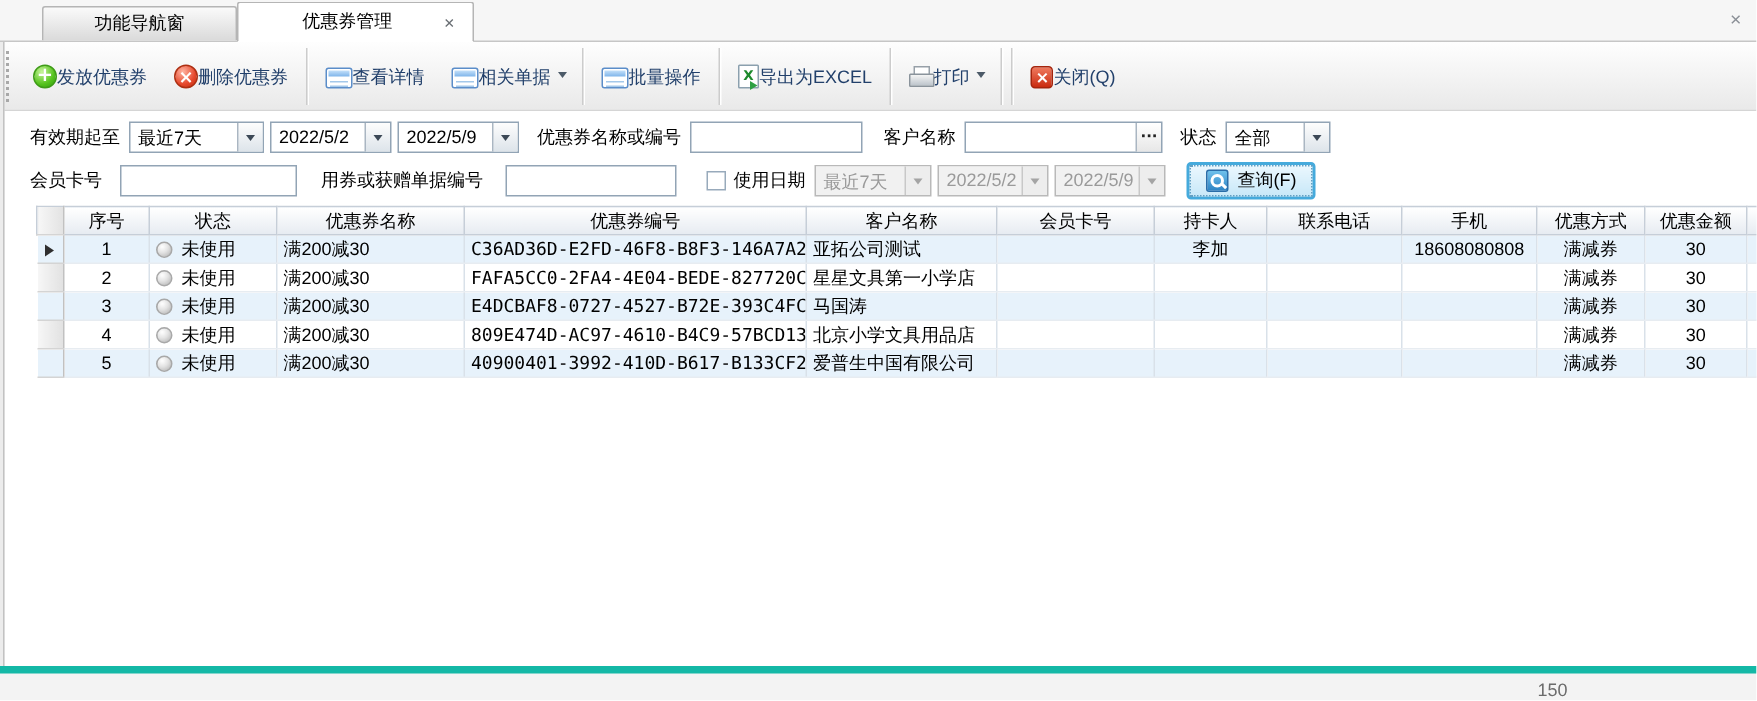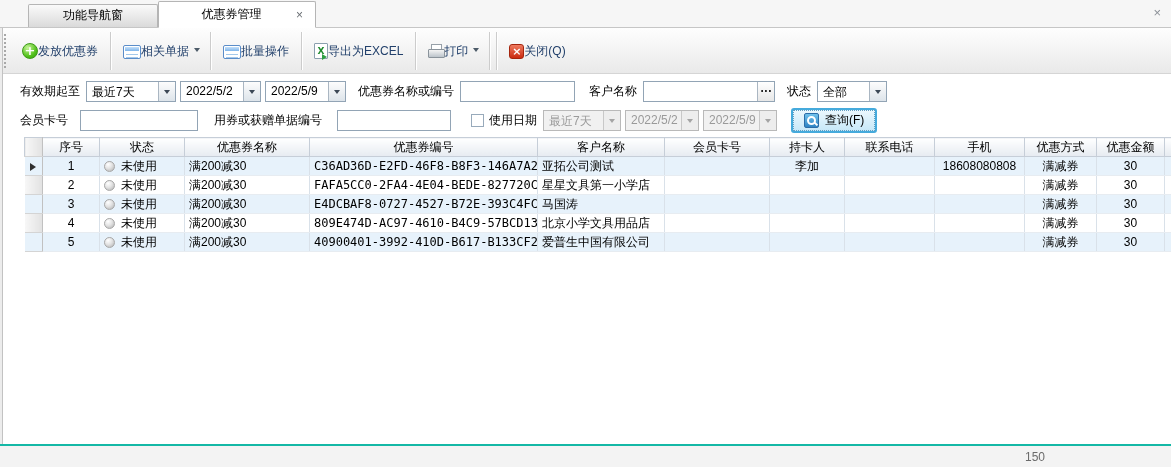--- a/index.html
+++ b/index.html
@@ -155,6 +155,10 @@
       <span class="ic ic-add"></span>
       <span class="tlabel">发放优惠券</span>
     </div>
+    <div class="tbtn">
+      <span class="ic ic-del"></span>
+      <span class="tlabel">删除优惠券</span>
+    </div>
     <span class="vsep"></span>
 
     <div class="tbtn">

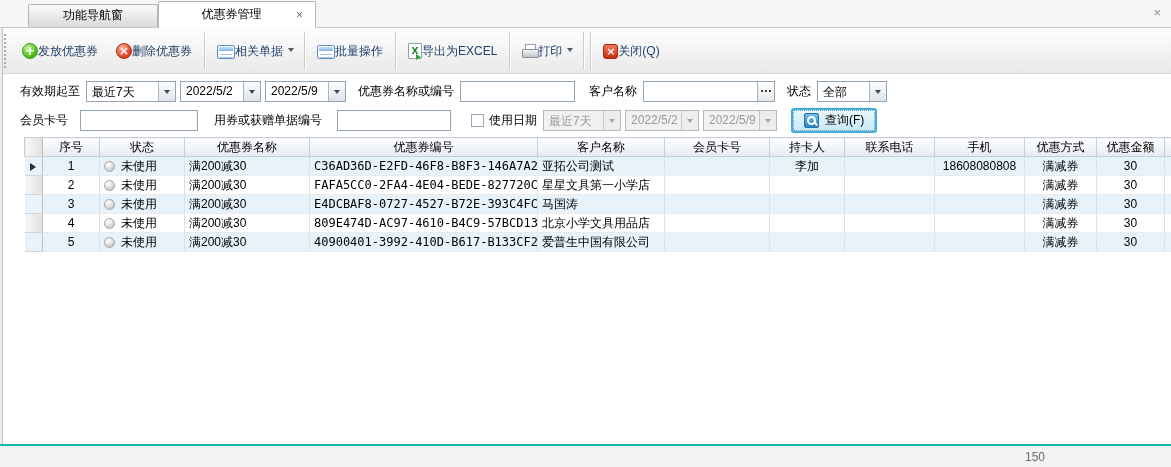--- a/index.html
+++ b/index.html
@@ -163,6 +163,10 @@
 
     <div class="tbtn">
       <span class="ic ic-form"></span>
+      <span class="tlabel">查看详情</span>
+    </div>
+    <div class="tbtn">
+      <span class="ic ic-form"></span>
       <span class="tlabel">相关单据</span>
     </div>
     <span class="tarrow"></span>

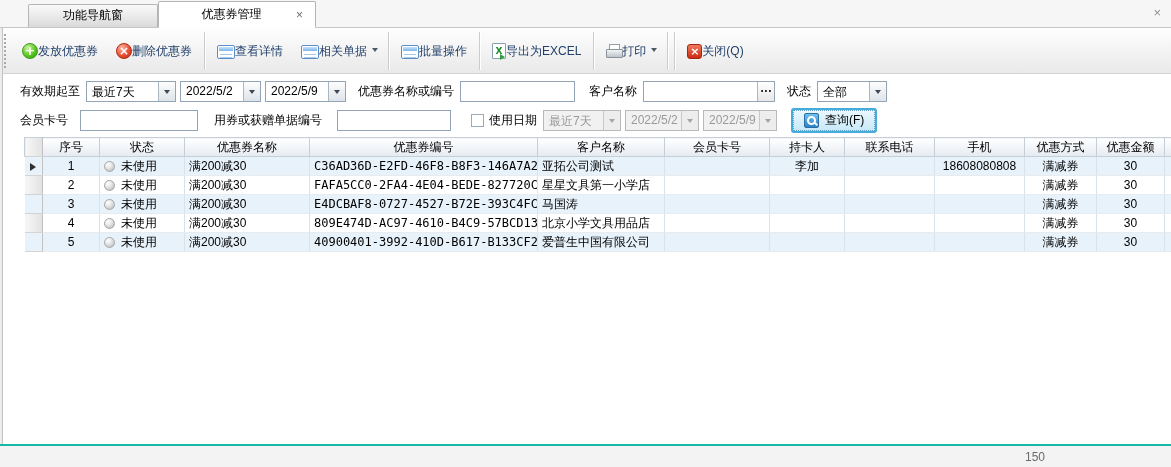--- a/index.html
+++ b/index.html
@@ -129,7 +129,7 @@
   .left-edge { position:absolute; left:0; top:28px; width:3px; height:416px;
     background:#ececec; border-right:1px solid #c2c2c2; }
   .statusbar { position:absolute; left:0; right:0; bottom:0; height:23px;
-    background:#f3f3f3; border-top:2px solid #14b8a6; }
+    background:#f3f3f3; border-top:5px solid #14b8a6; }
   .count { position:absolute; right:126px; top:4px; color:#6b6b6b; font-size:12px; }
 </style>
 </head>

